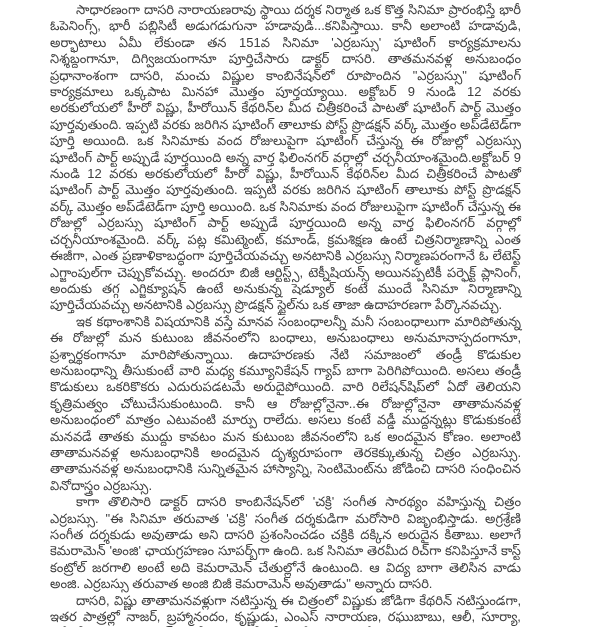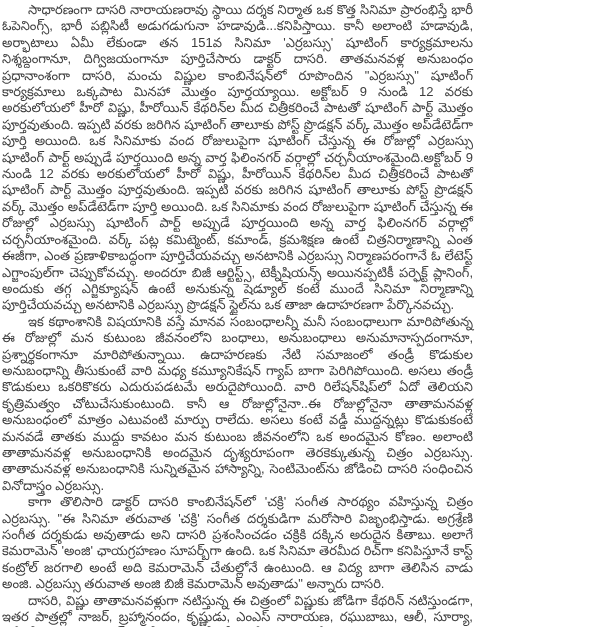--- a/index.html
+++ b/index.html
@@ -23,6 +23,7 @@
     color: #3d3d3d;
     text-align: justify;
     word-break: break-word;
+    margin-left: 48px;
   }
   .para {
     margin: 0;

